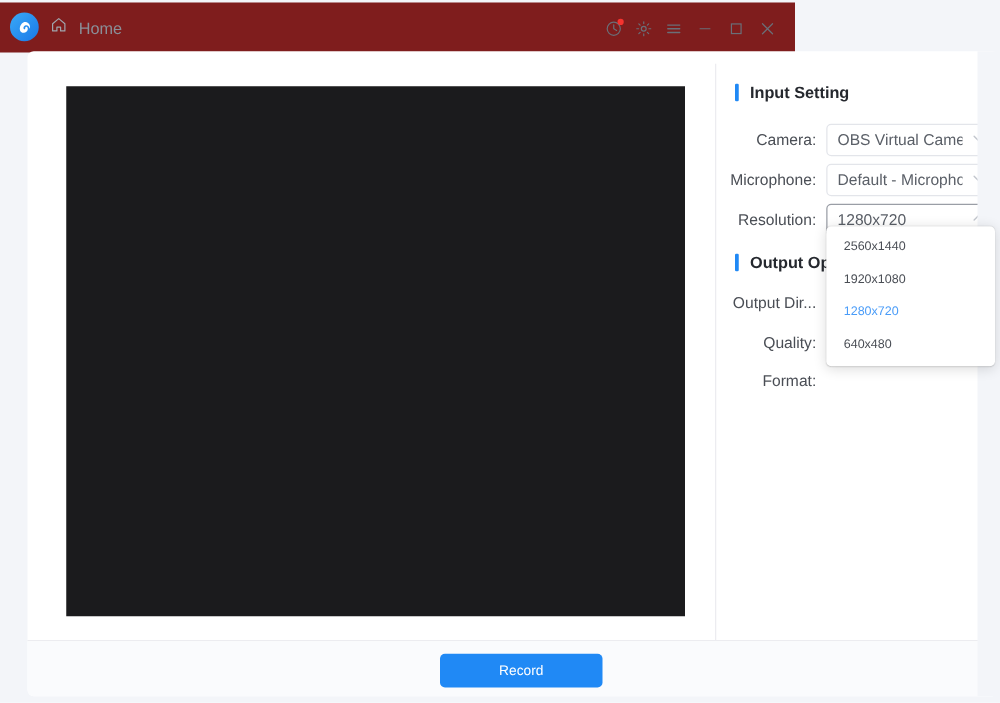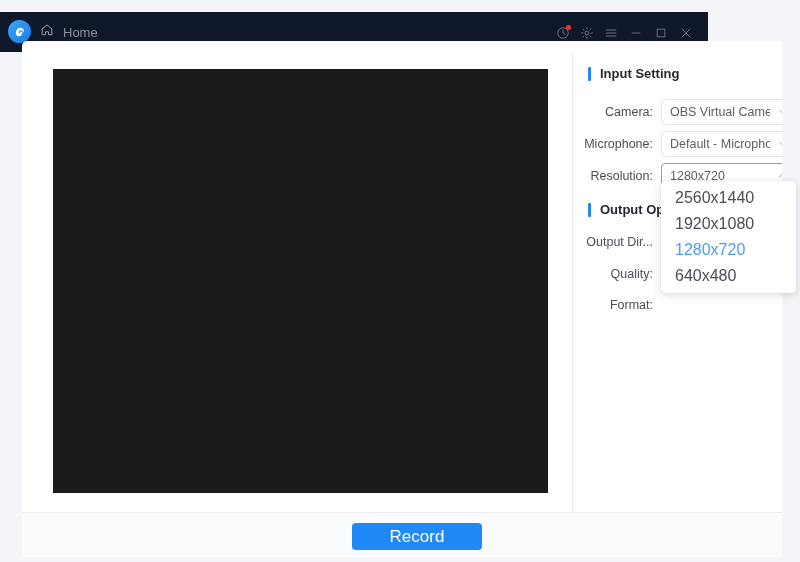--- a/index.html
+++ b/index.html
@@ -17,9 +17,9 @@
 
   
   .titlebar {
-    position: absolute; left: 0; top: 12px;
-    width: 708px; height: 40px;
-    background: #0f172a;
+    position: absolute; left: 0; top: 2px;
+    width: 636px; height: 40px;
+    background: #7f1d1d;
     display: flex; align-items: flex-end;
   }
   .logo {

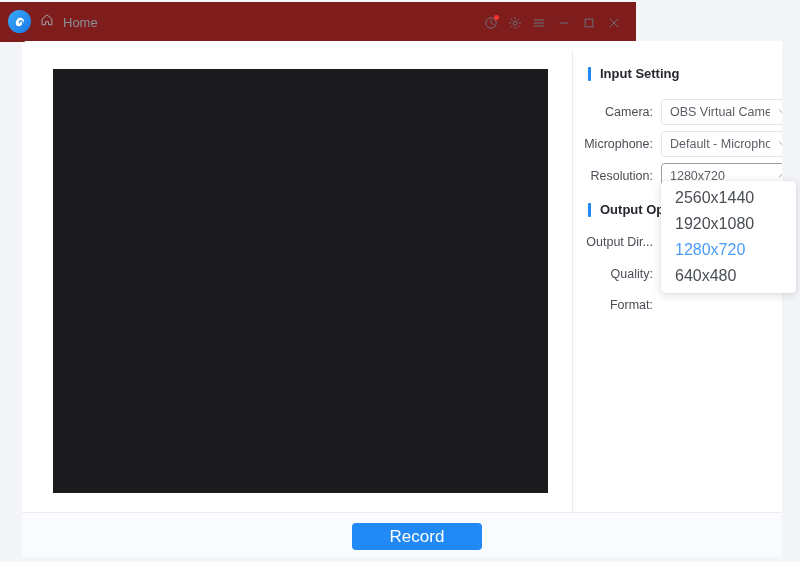--- a/index.html
+++ b/index.html
@@ -166,7 +166,7 @@
   .dd-item {
     height: 26px; line-height: 26px;
     padding: 0 0 0 14px;
-    font-size: 16px; color: #4a4e55;
+    font-size: 10px; color: #4a4e55;
     cursor: pointer; white-space: nowrap;
   }
   .dd-item.selected { color: #4a9cf8; }

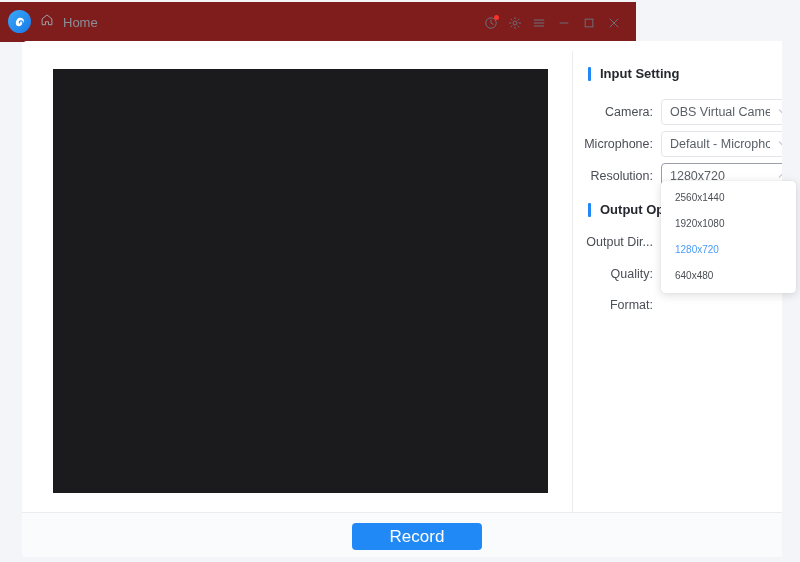--- a/index.html
+++ b/index.html
@@ -111,7 +111,7 @@
     width: 130px; height: 27px;
     background: #2089f5;
     border: none; border-radius: 4px;
-    color: #ffffff; font-size: 17px;
+    color: #ffffff; font-size: 11px;
     font-family: "Liberation Sans", sans-serif;
     cursor: pointer;
   }

